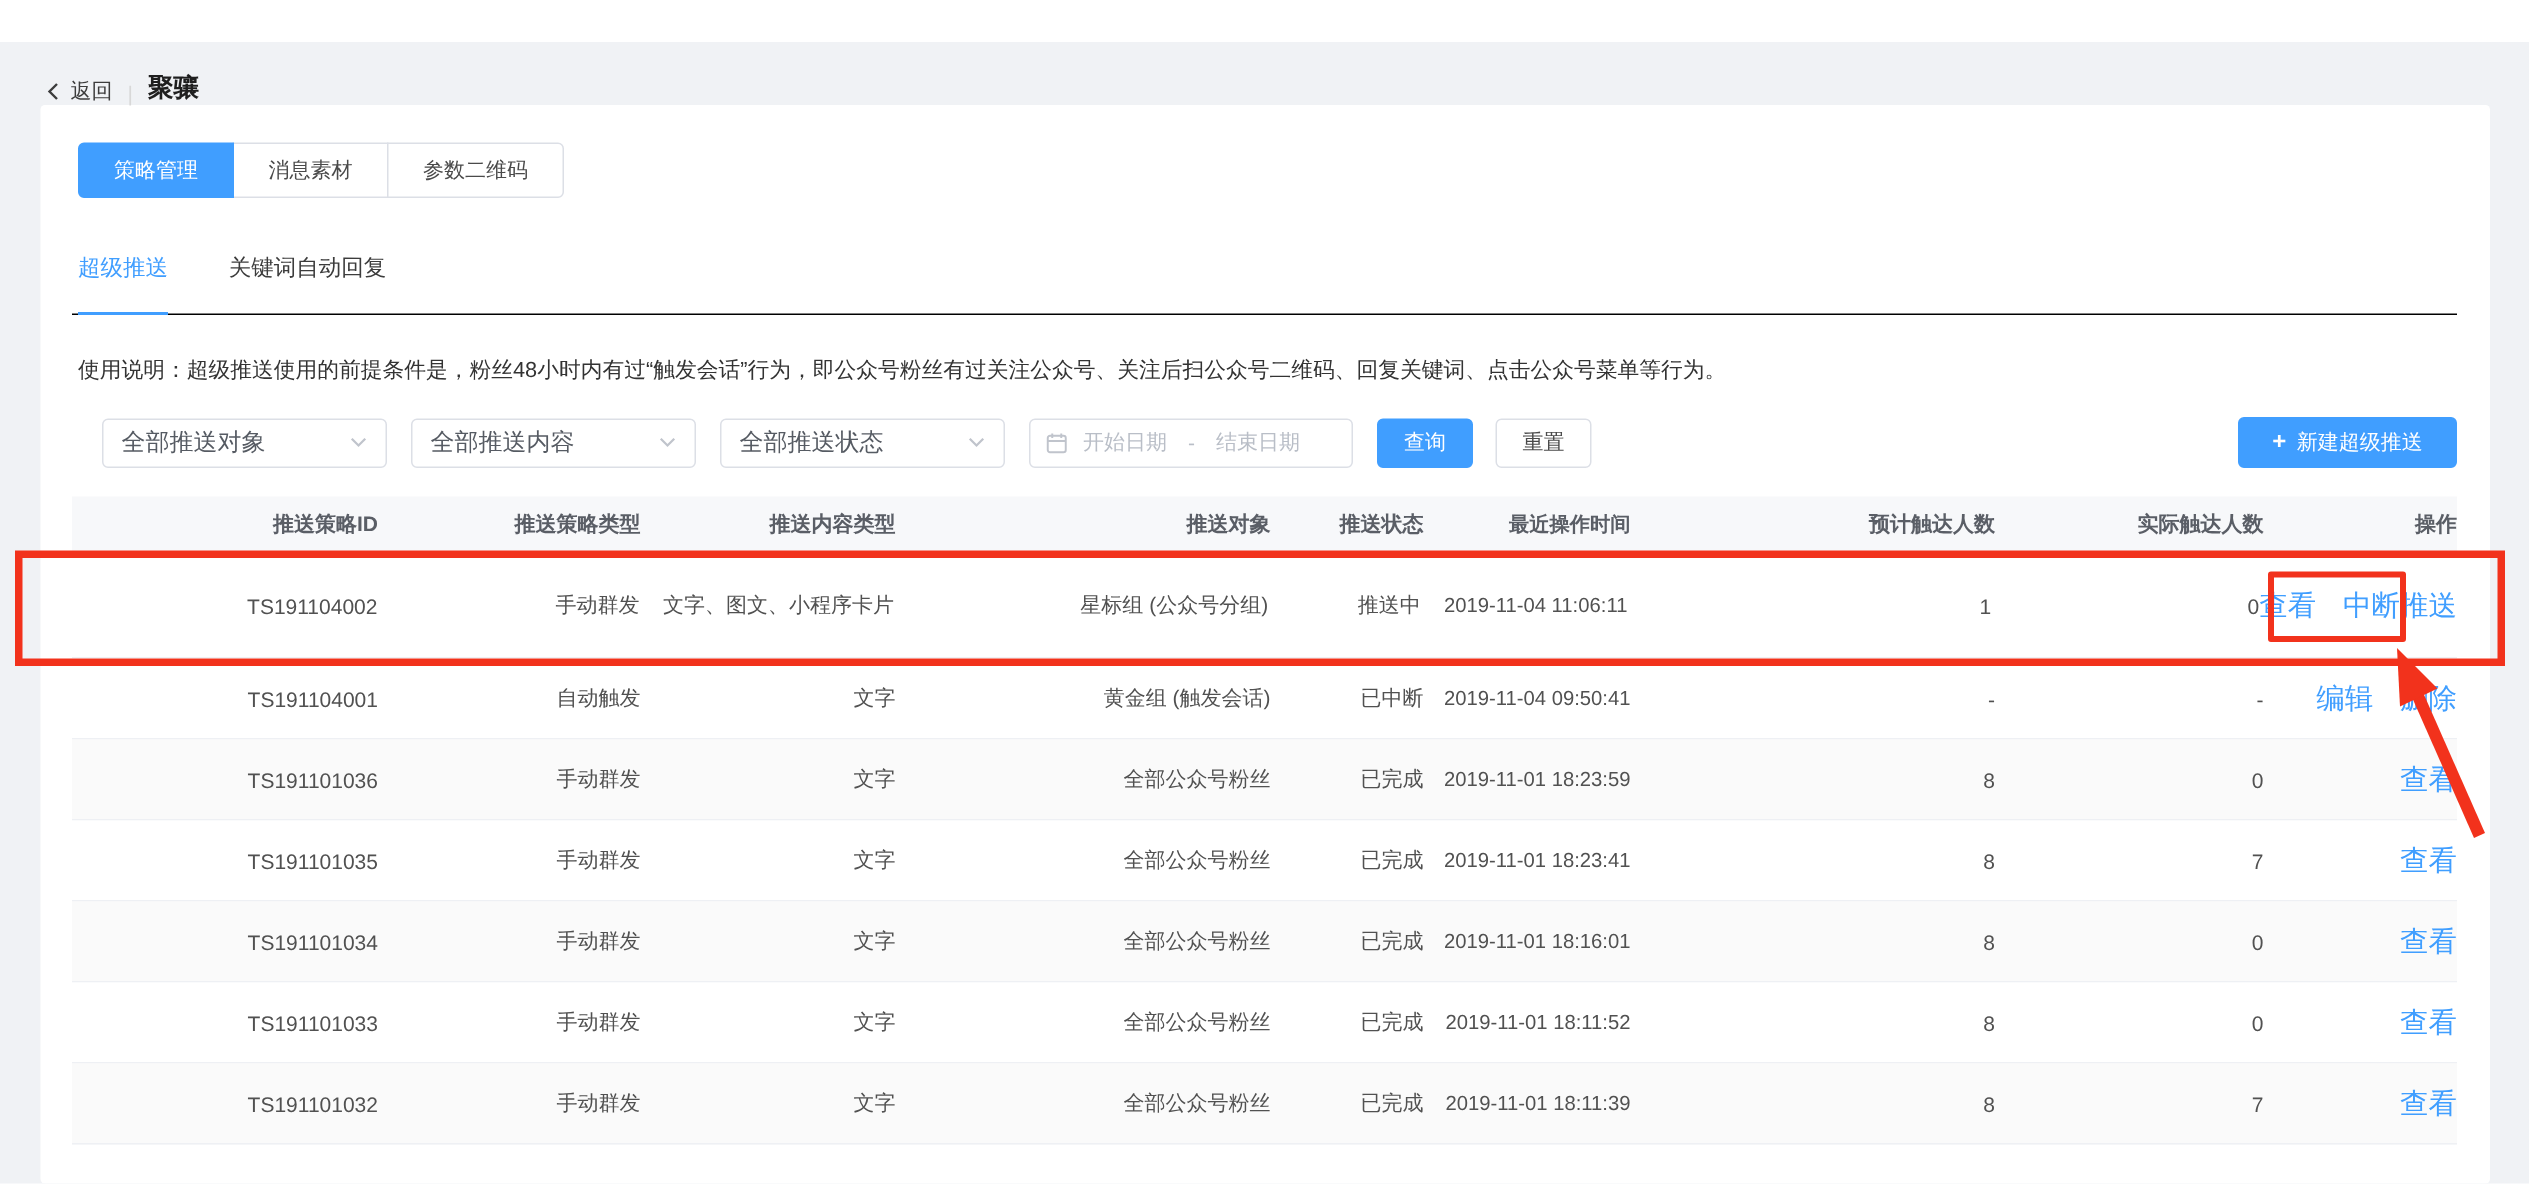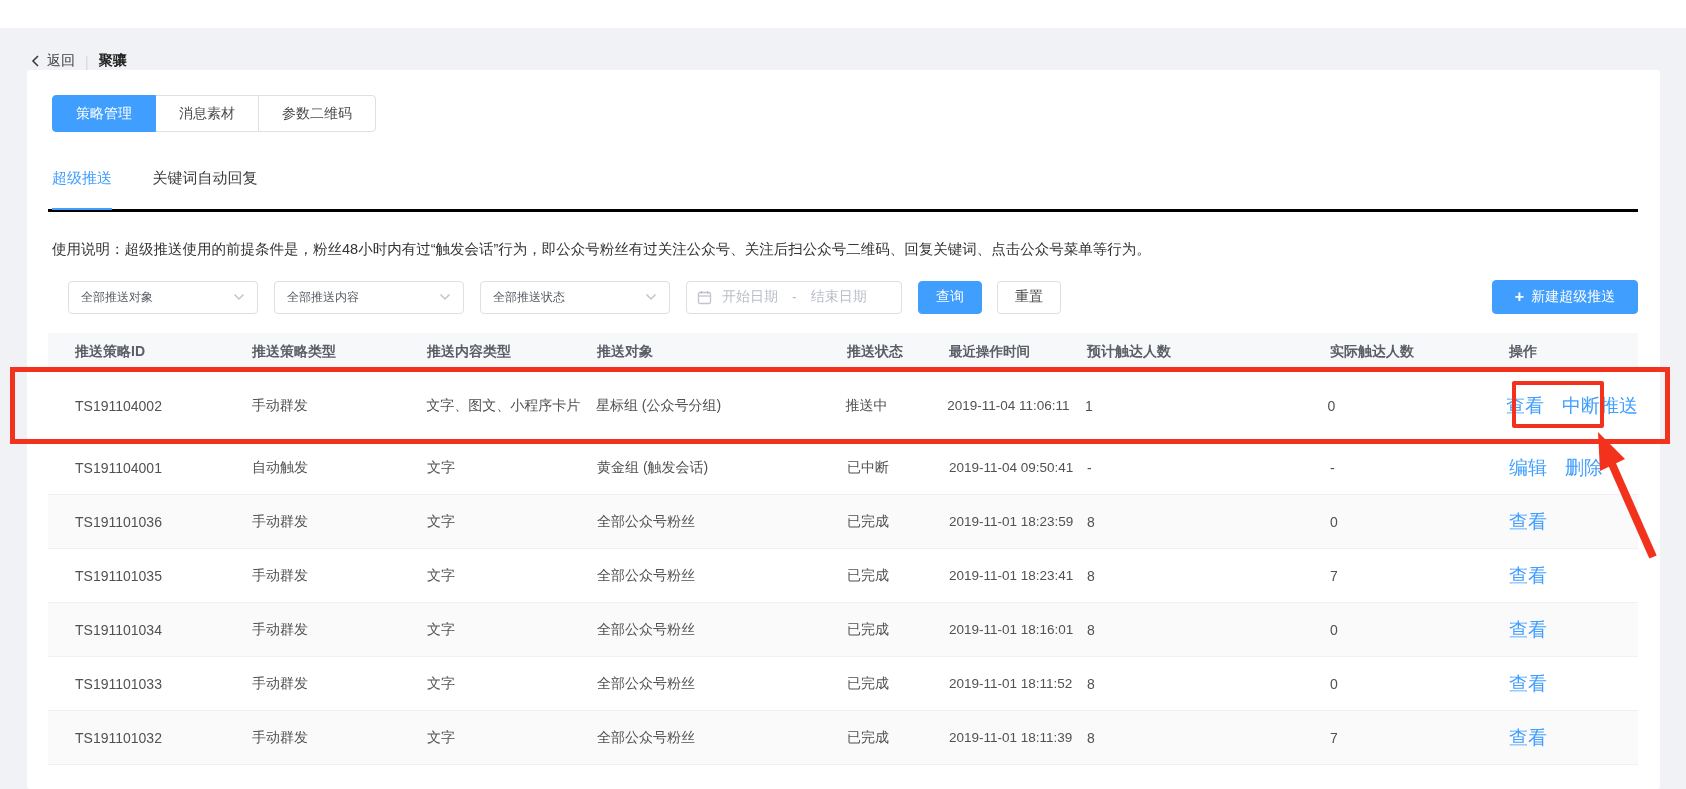--- a/index.html
+++ b/index.html
@@ -10,7 +10,7 @@
   .back-link { display:flex; align-items:center; cursor:pointer; color:#3c3c3c; font-size:14px; }
   .back-chevron { display:inline-flex; margin-right:6px; }
   .hdr-divider { color:#d8d8d8; margin:0 10px; font-size:14px; }
-  .page-title { font-size:14px; font-weight:bold; color:#1f1f1f; }
+  .page-title { font-size:17px; font-weight:bold; color:#1f1f1f; }
 
   .card { margin-left:27px; width:1633px; height:719px; background:#ffffff; border-radius:3px;
           padding:0 22px 0 21px; }

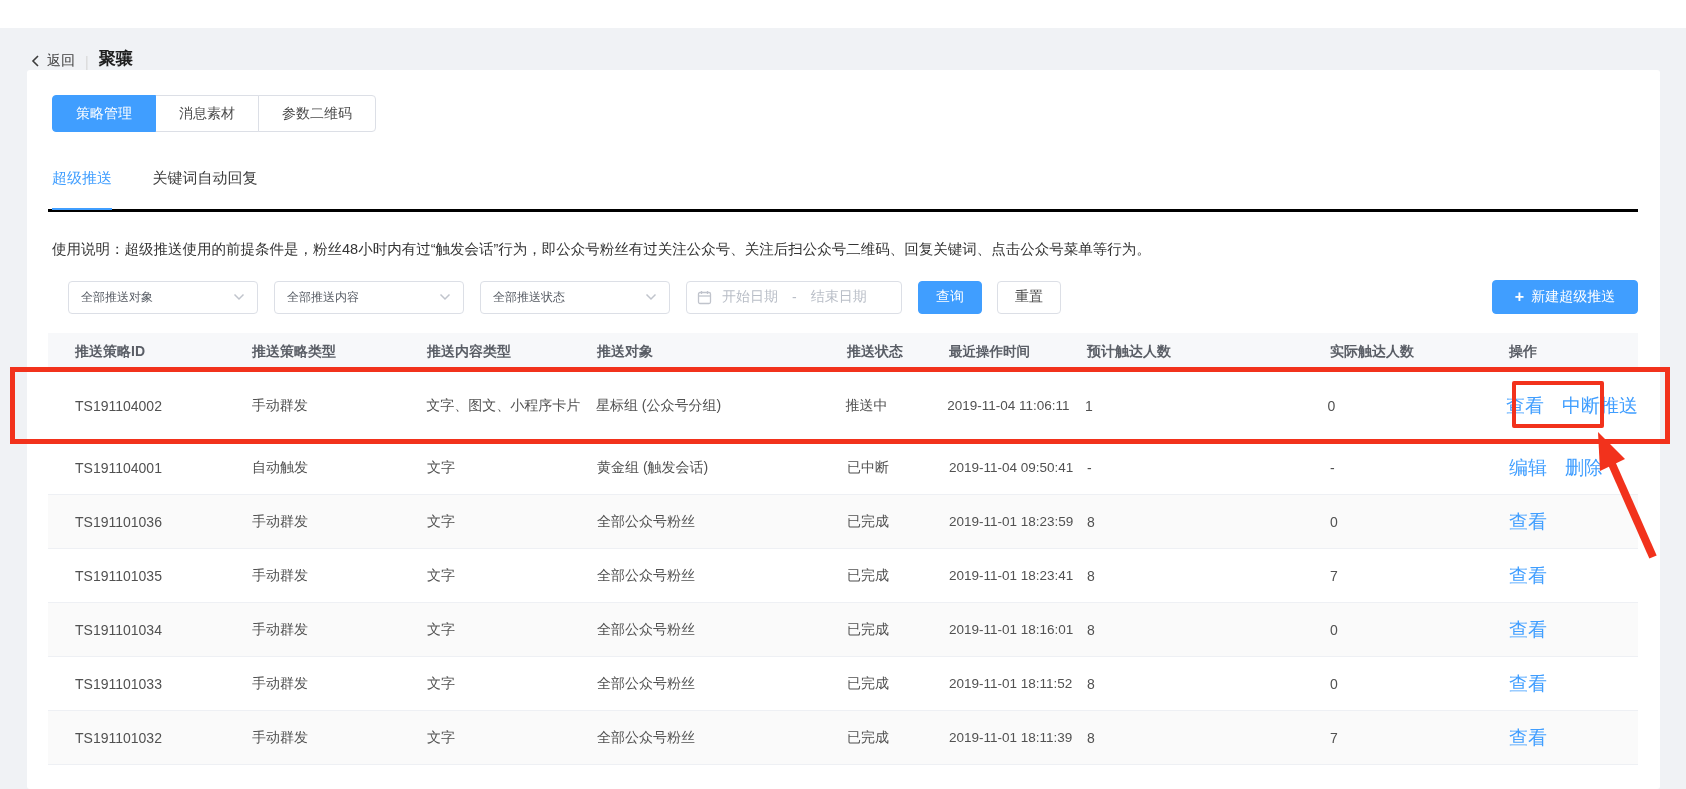--- a/index.html
+++ b/index.html
@@ -24,7 +24,7 @@
   .tab.active { background:#409EFF; border-color:#409EFF; color:#fff; z-index:1; }
 
   
-  .subtabs { margin-top:37px; border-bottom:3px solid #000000; padding-left:4px; }
+  .subtabs { margin-top:37px; border-bottom:1px solid #000000; padding-left:4px; }
   .subtab { display:inline-block; position:relative; font-size:15px; color:#3c3c3c;
             padding-bottom:21px; margin-right:36px; cursor:pointer; }
   .subtab.active { color:#409EFF; }

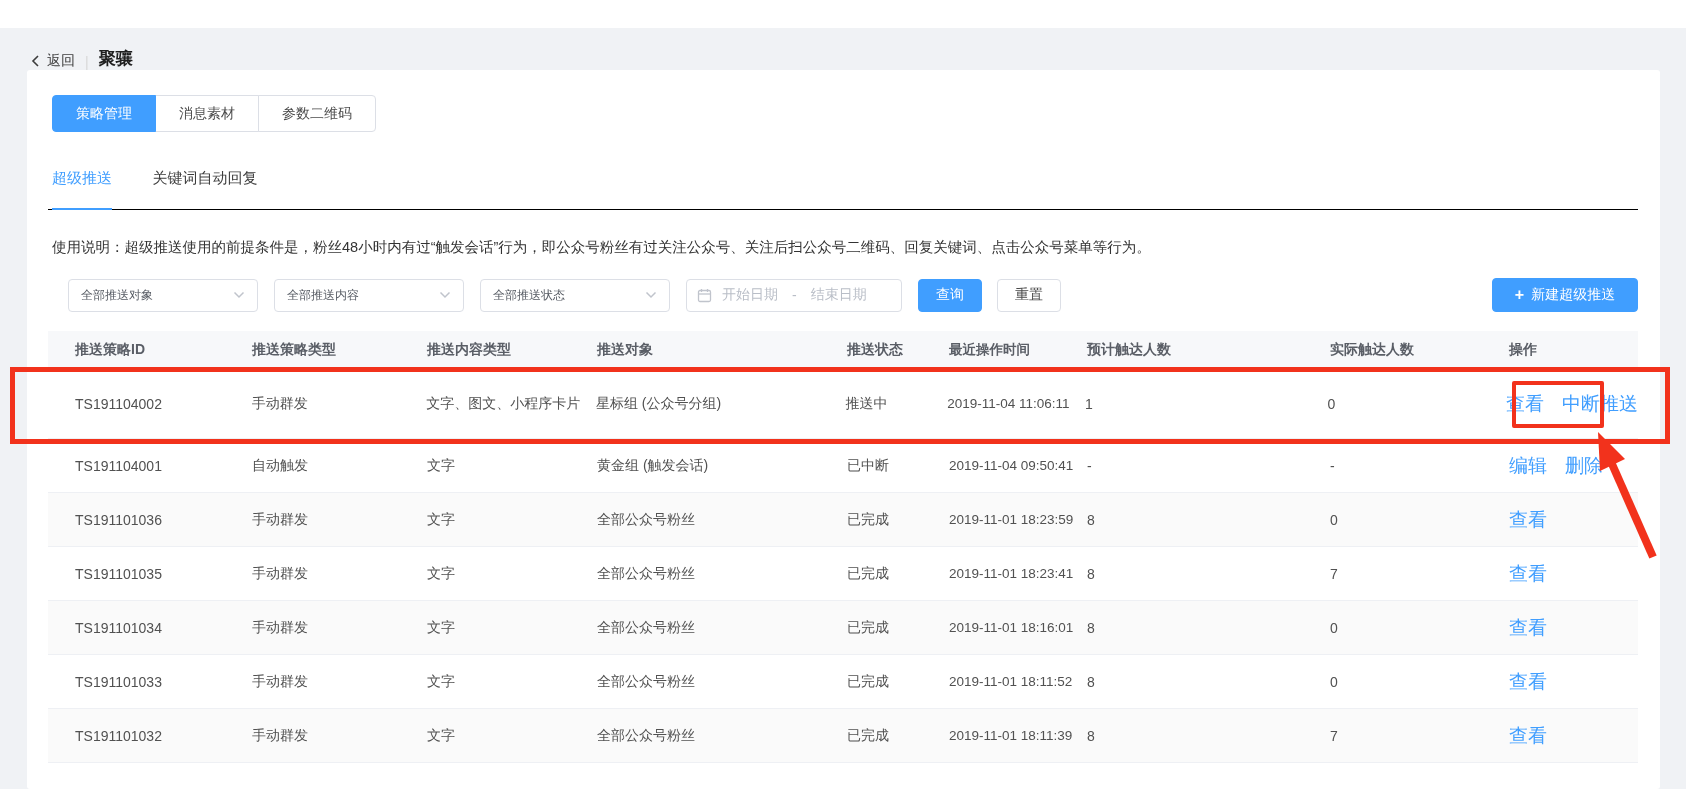--- a/index.html
+++ b/index.html
@@ -38,7 +38,7 @@
   .f-input { width:190px; padding:0 12px; font-size:14px; color:#333; outline:none; }
   .f-input::placeholder { color:#b9bec7; }
   .f-select { width:190px; margin-left:16px; display:flex; align-items:center; justify-content:space-between;
-              padding:0 12px; font-size:12px; color:#565b63; cursor:pointer; }
+              padding:0 12px; font-size:16px; color:#565b63; cursor:pointer; }
   .caret { display:inline-flex; }
   .f-date { width:216px; margin-left:16px; display:flex; align-items:center; padding:0 10px;
             font-size:14px; color:#b9bec7;text-align:center; }

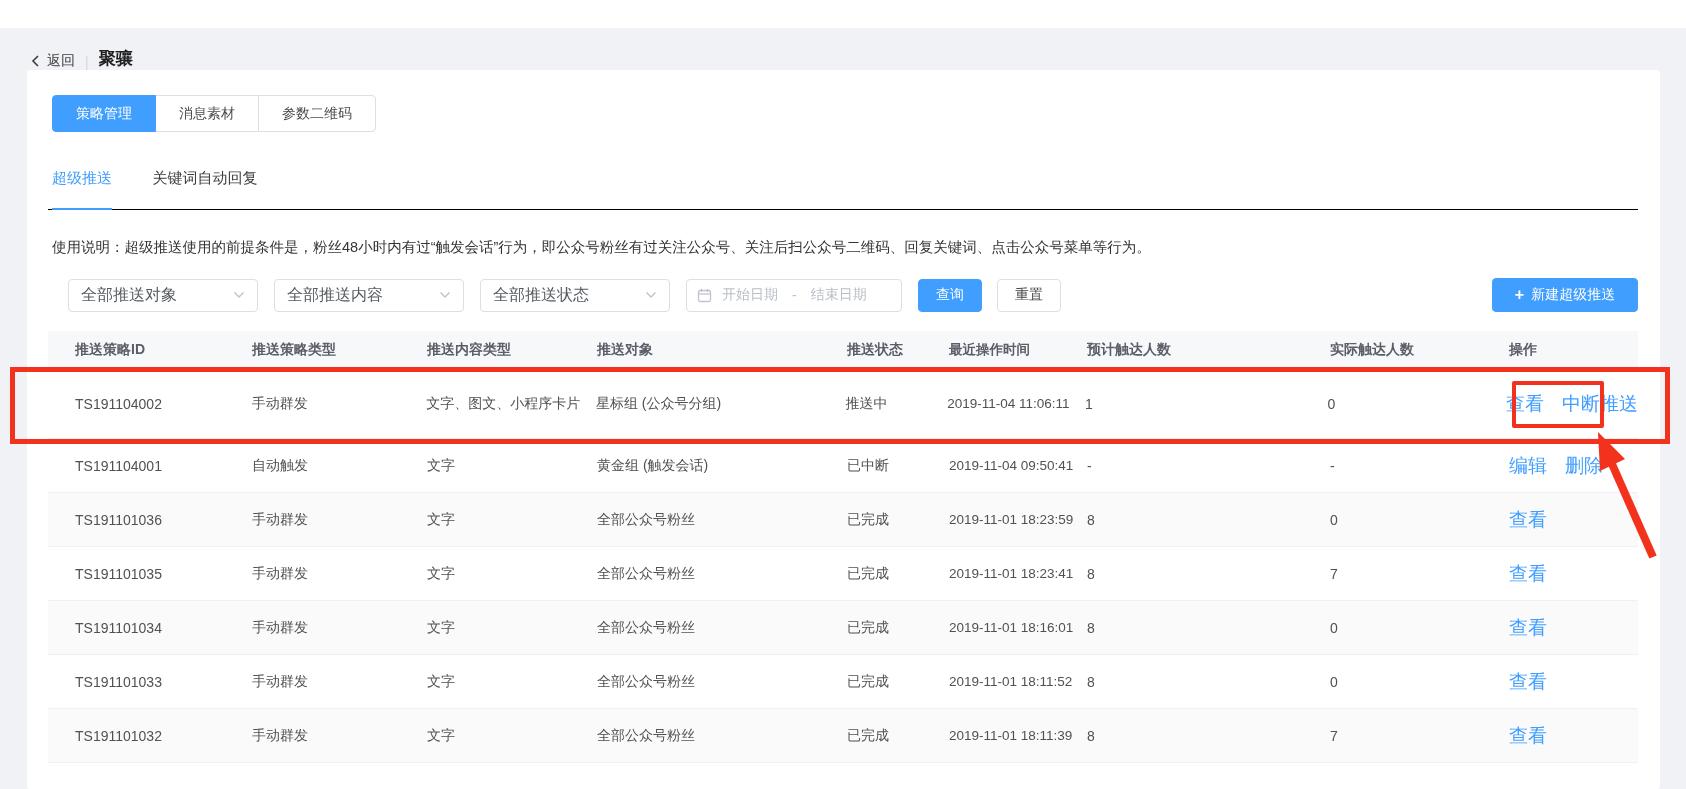--- a/index.html
+++ b/index.html
@@ -64,7 +64,7 @@
   .c1{width:177px; padding-left:0;} .c2{width:175px;} .c3{width:170px;} .c4{width:250px;}
   .c5{width:102px;} .c6{width:138px;} .c7{width:243px;} .c8{width:179px;} .c9{flex:1;}
   .cell.c6 { font-size:13.5px; }
-  .tbl-pad { padding-left:27px; } 
+  .tbl-pad { padding-left:27px;text-align:right; } 
   .link { color:#409EFF; cursor:pointer; font-size:19px; text-decoration:none; }
   .link + .link { margin-left:14px; }
 

